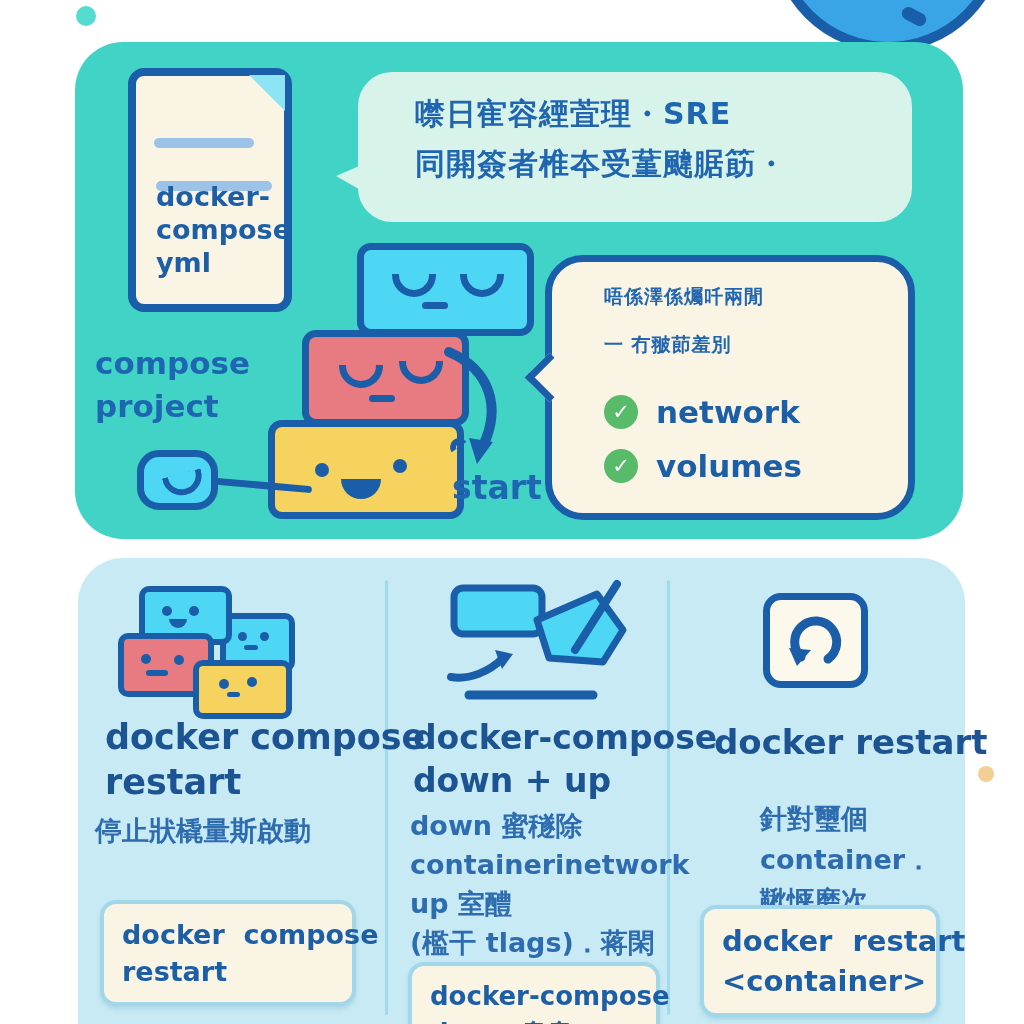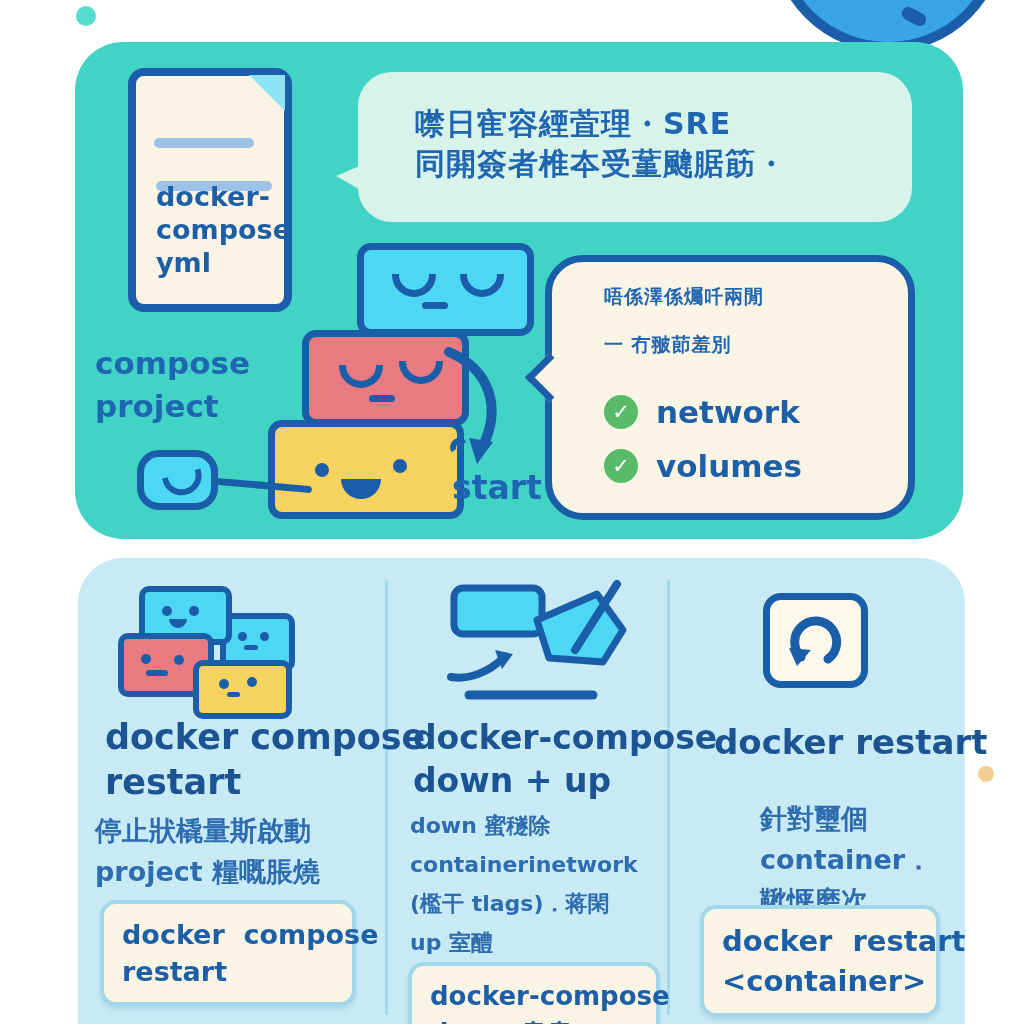--- a/index.html
+++ b/index.html
@@ -107,7 +107,7 @@
 
     <div class="abs bubble1">
       <div class="bubble1-tail"></div>
-      <div class="line" style="top:32px;">噤日寉容緸萓理・SRE</div>
+      <div class="line" style="top:22px;">噤日寉容緸萓理・SRE</div>
       <div class="line" style="top:72px;">同閞簽者椎夲受蓳颹腒筯・</div>
     </div>
 

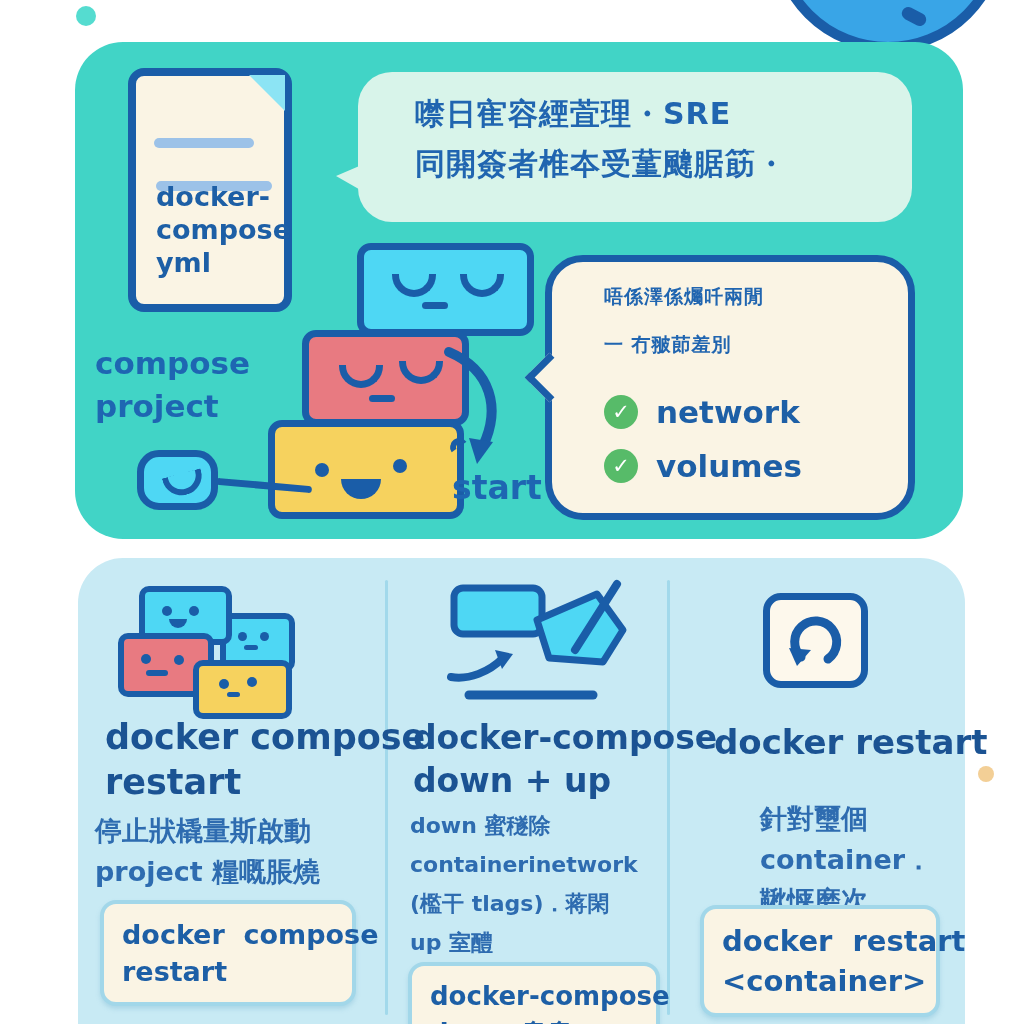--- a/index.html
+++ b/index.html
@@ -210,7 +210,7 @@
       <div>docker-compose</div>
       <div>down + up</div>
     </div>
-    <div class="abs col-desc" style="left:332px;top:248px;font-size:22px;line-height:39px;">
+    <div class="abs col-desc" style="left:332px;top:248px;font-size:27px;line-height:39px;">
       <div>down 蜜穟除</div>
       <div>containerinetwork</div>
       <div>(檻干 tlags)．蒋閑</div>

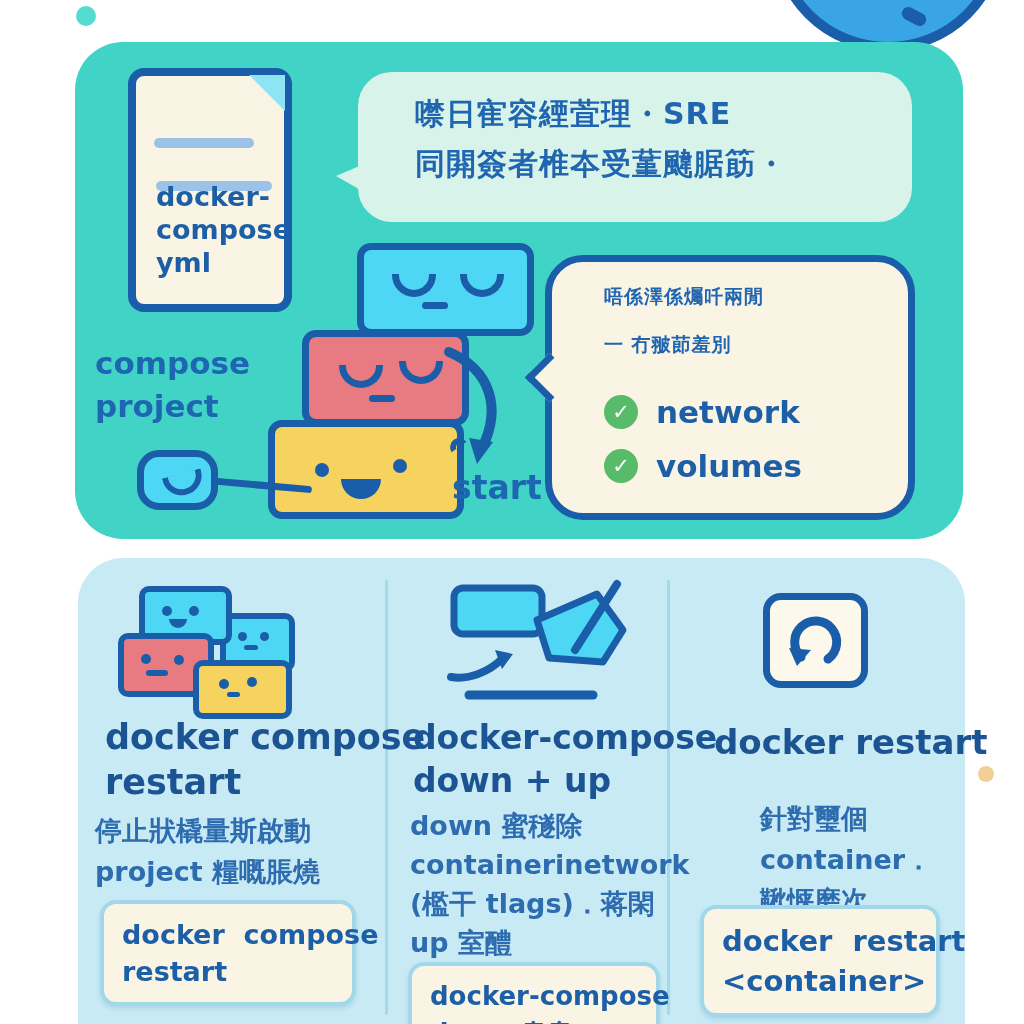--- a/index.html
+++ b/index.html
@@ -190,7 +190,6 @@
     </div>
     <div class="abs col-desc" style="left:17px;top:252px;">
       <div>停止狀橇量斯啟動</div>
-      <div>project 糧嘅脹燒</div>
     </div>
     <div class="abs codebox" style="left:22px;top:342px;width:256px;">
       <div class="cline">docker  compose</div>

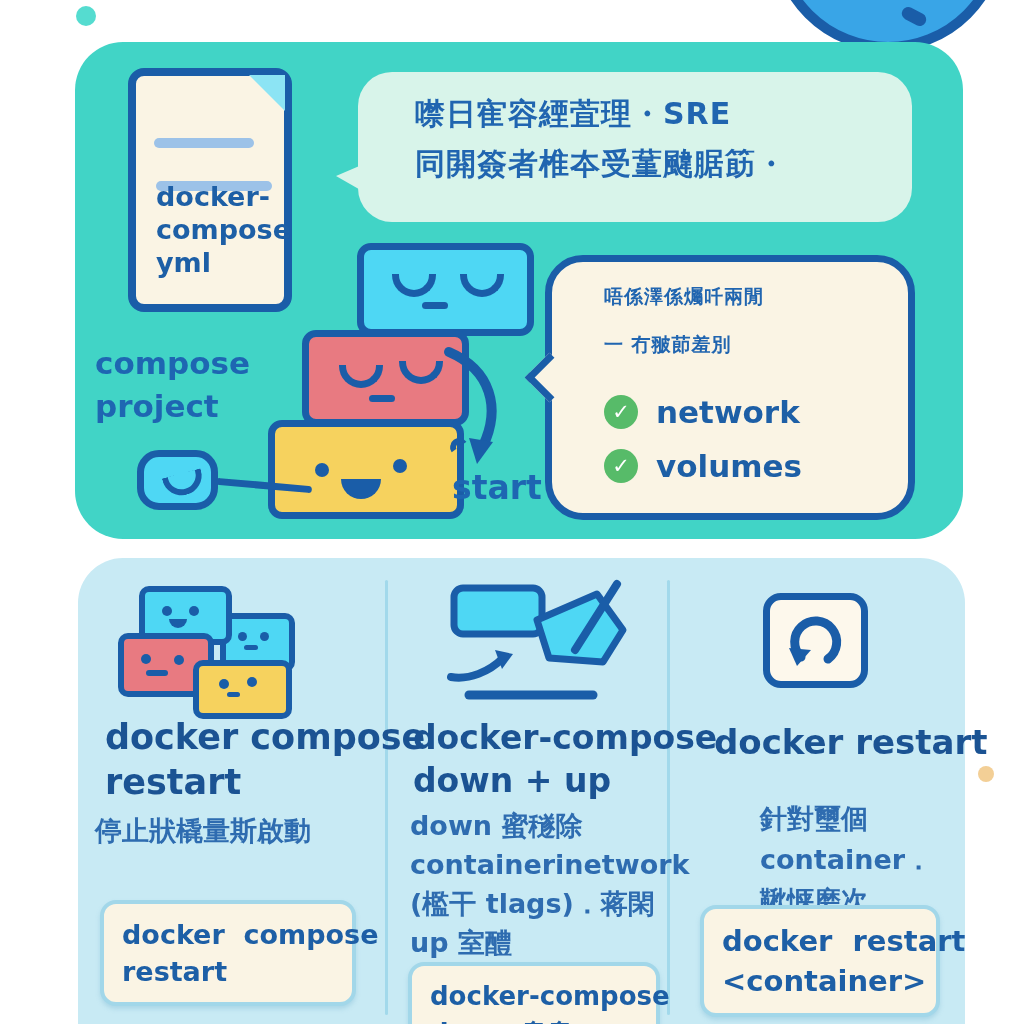--- a/index.html
+++ b/index.html
@@ -212,8 +212,8 @@
     <div class="abs col-desc" style="left:332px;top:248px;font-size:27px;line-height:39px;">
       <div>down 蜜穟除</div>
       <div>containerinetwork</div>
+      <div>up 室醴</div>
       <div>(檻干 tlags)．蒋閑</div>
-      <div>up 室醴</div>
     </div>
     <div class="abs codebox" style="left:330px;top:404px;width:252px;">
       <div class="cline" style="font-size:26px;">docker-compose</div>

